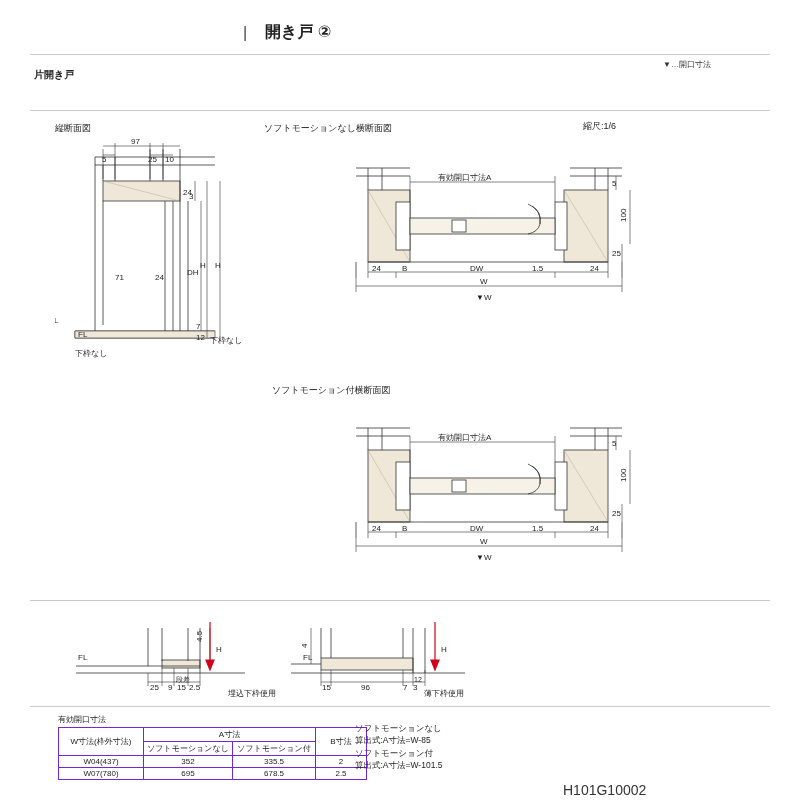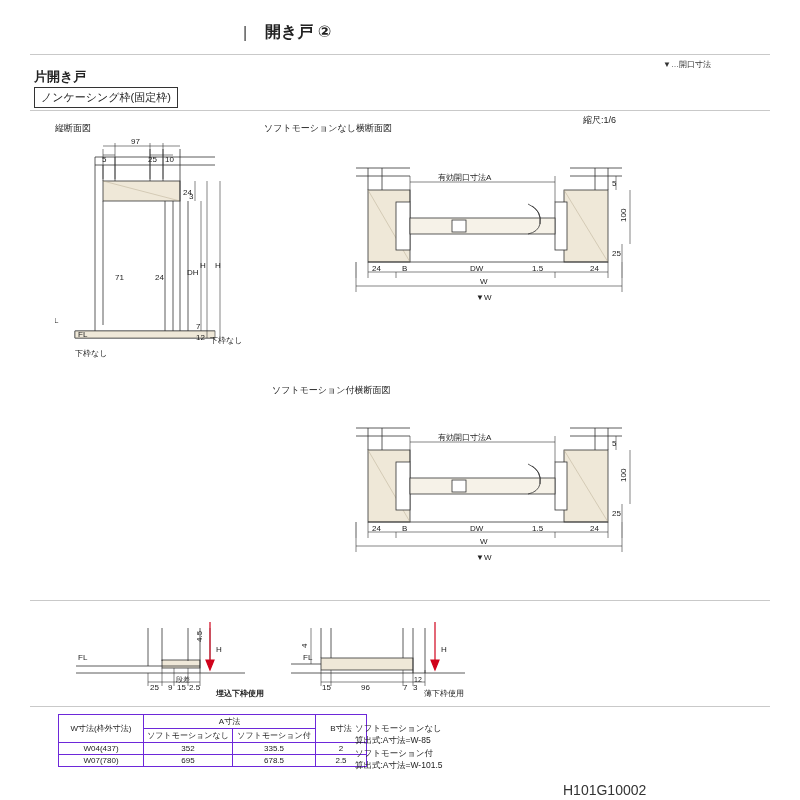--- a/index.html
+++ b/index.html
@@ -10,7 +10,7 @@
   .title-sep{font-size:16px;color:#444;}
   .title-sub{font-size:16px;font-weight:bold;}
   .hr{position:absolute;left:30px;right:30px;border-top:1px solid #c9c9c9;}
-  .sub1{font-size:13px;font-weight:bold;}
+  .sub1{font-size:10px;font-weight:bold;}
   .boxed{font-size:11px;border:1px solid #333;padding:2px 6px;display:inline-block;background:#fff;}
   .tiny2{font-size:8px;}
   .lbl{font-size:9px;color:#222;}

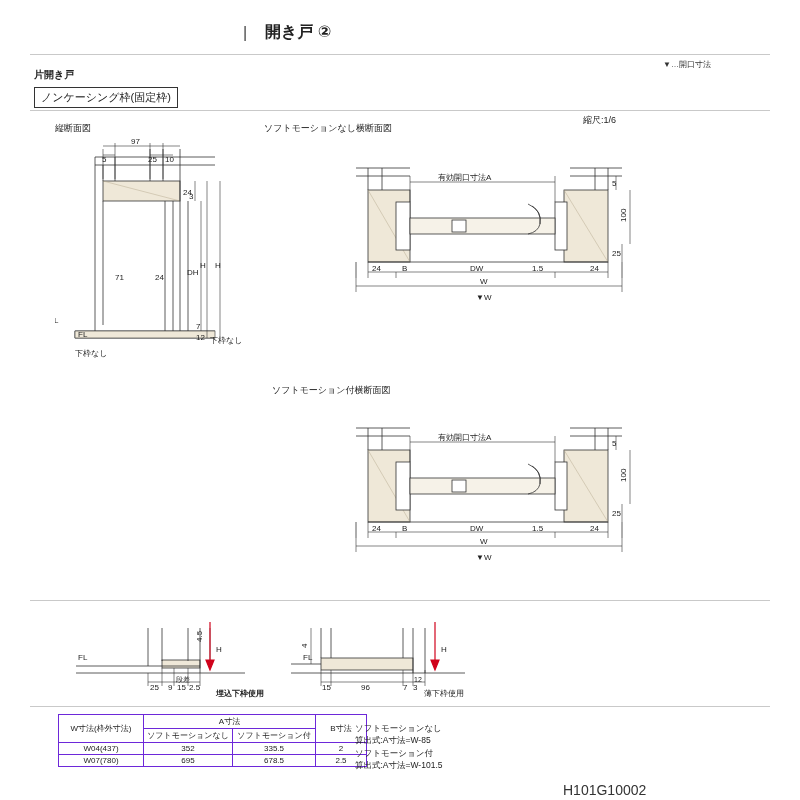--- a/index.html
+++ b/index.html
@@ -35,9 +35,6 @@
   <div class="abs legend" style="left:663px;top:59px;">▼…開口寸法</div>
 
   <div class="abs sub1" style="left:34px;top:68px;">片開き戸</div>
-  <div class="abs" style="left:34px;top:87px;">
-    <span class="boxed">ノンケーシング枠(固定枠)</span>
-  </div>
 
   <div class="hr" style="top:110px;"></div>
 

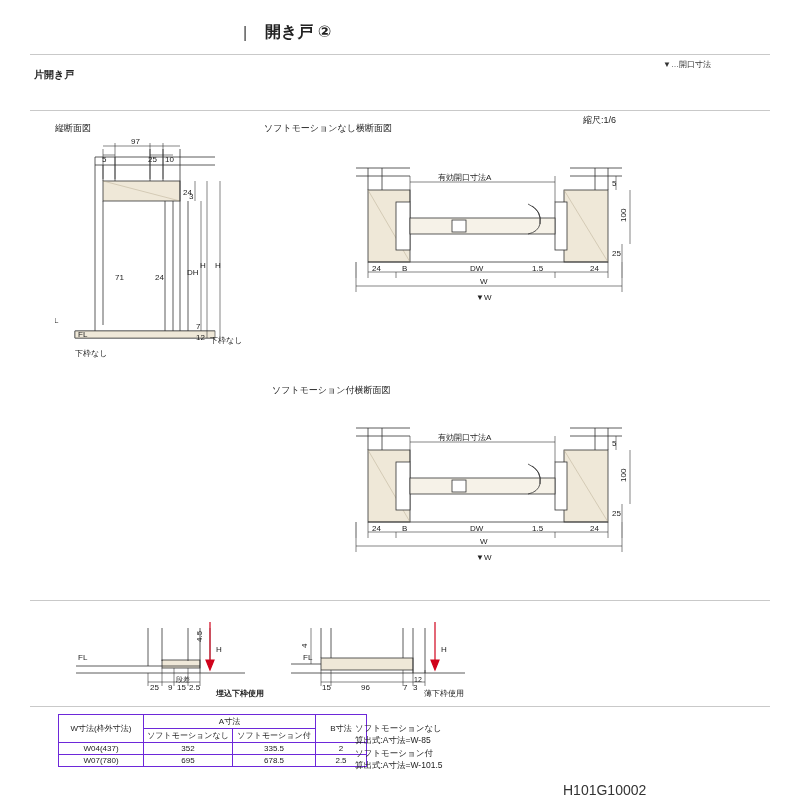--- a/index.html
+++ b/index.html
@@ -40,7 +40,7 @@
 
   <div class="abs lbl" style="left:55px;top:122px;">縦断面図</div>
   <div class="abs lbl" style="left:264px;top:122px;">ソフトモーションなし横断面図</div>
-  <div class="abs scale" style="left:583px;top:114px;">縮尺:1/6</div>
+  <div class="abs scale" style="left:583px;top:120px;">縮尺:1/6</div>
   <div class="abs lbl" style="left:272px;top:384px;">ソフトモーション付横断面図</div>
 
   <svg class="abs" style="left:55px;top:135px;" width="205" height="230">

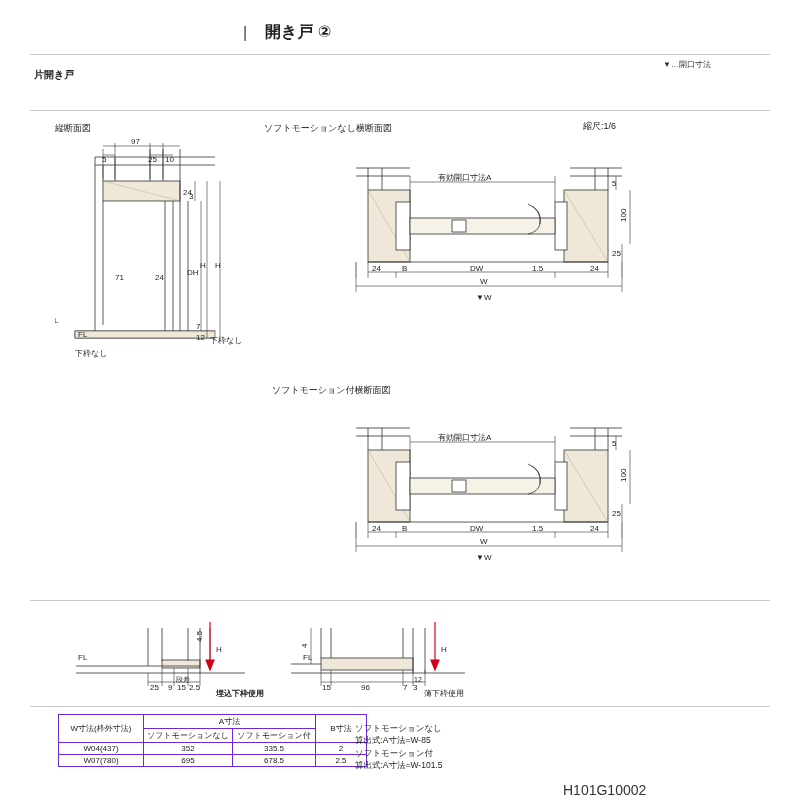--- a/index.html
+++ b/index.html
@@ -268,7 +268,7 @@
     </g>
   </svg>
   <div class="abs tiny2" style="left:78px;top:653px;">FL</div>
-  <div class="abs tiny2" style="left:216px;top:688px;font-weight:bold;">埋込下枠使用</div>
+  <div class="abs tiny2" style="left:228px;top:688px;">埋込下枠使用</div>
 
   <svg class="abs" style="left:285px;top:620px;" width="190" height="70">
     <g stroke="#333" fill="none" stroke-width="0.8">

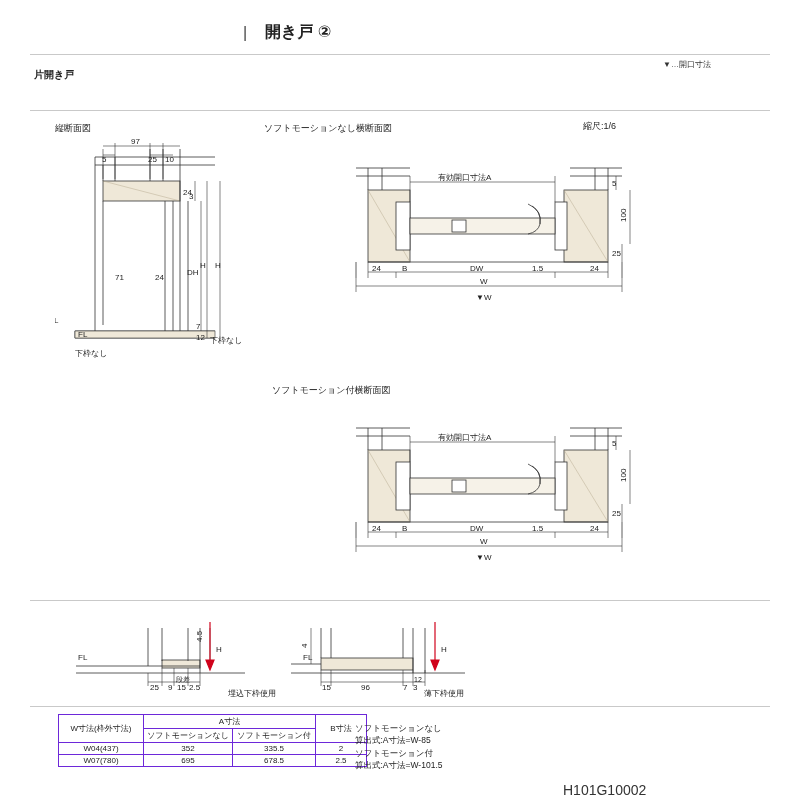--- a/index.html
+++ b/index.html
@@ -311,6 +311,7 @@
   <div class="hr" style="top:706px;"></div>
 
   <div class="abs" style="left:58px;top:714px;">
+    <div class="tiny2" style="margin-bottom:2px;">有効開口寸法</div>
     <table class="dims">
       <thead>
         <tr>

